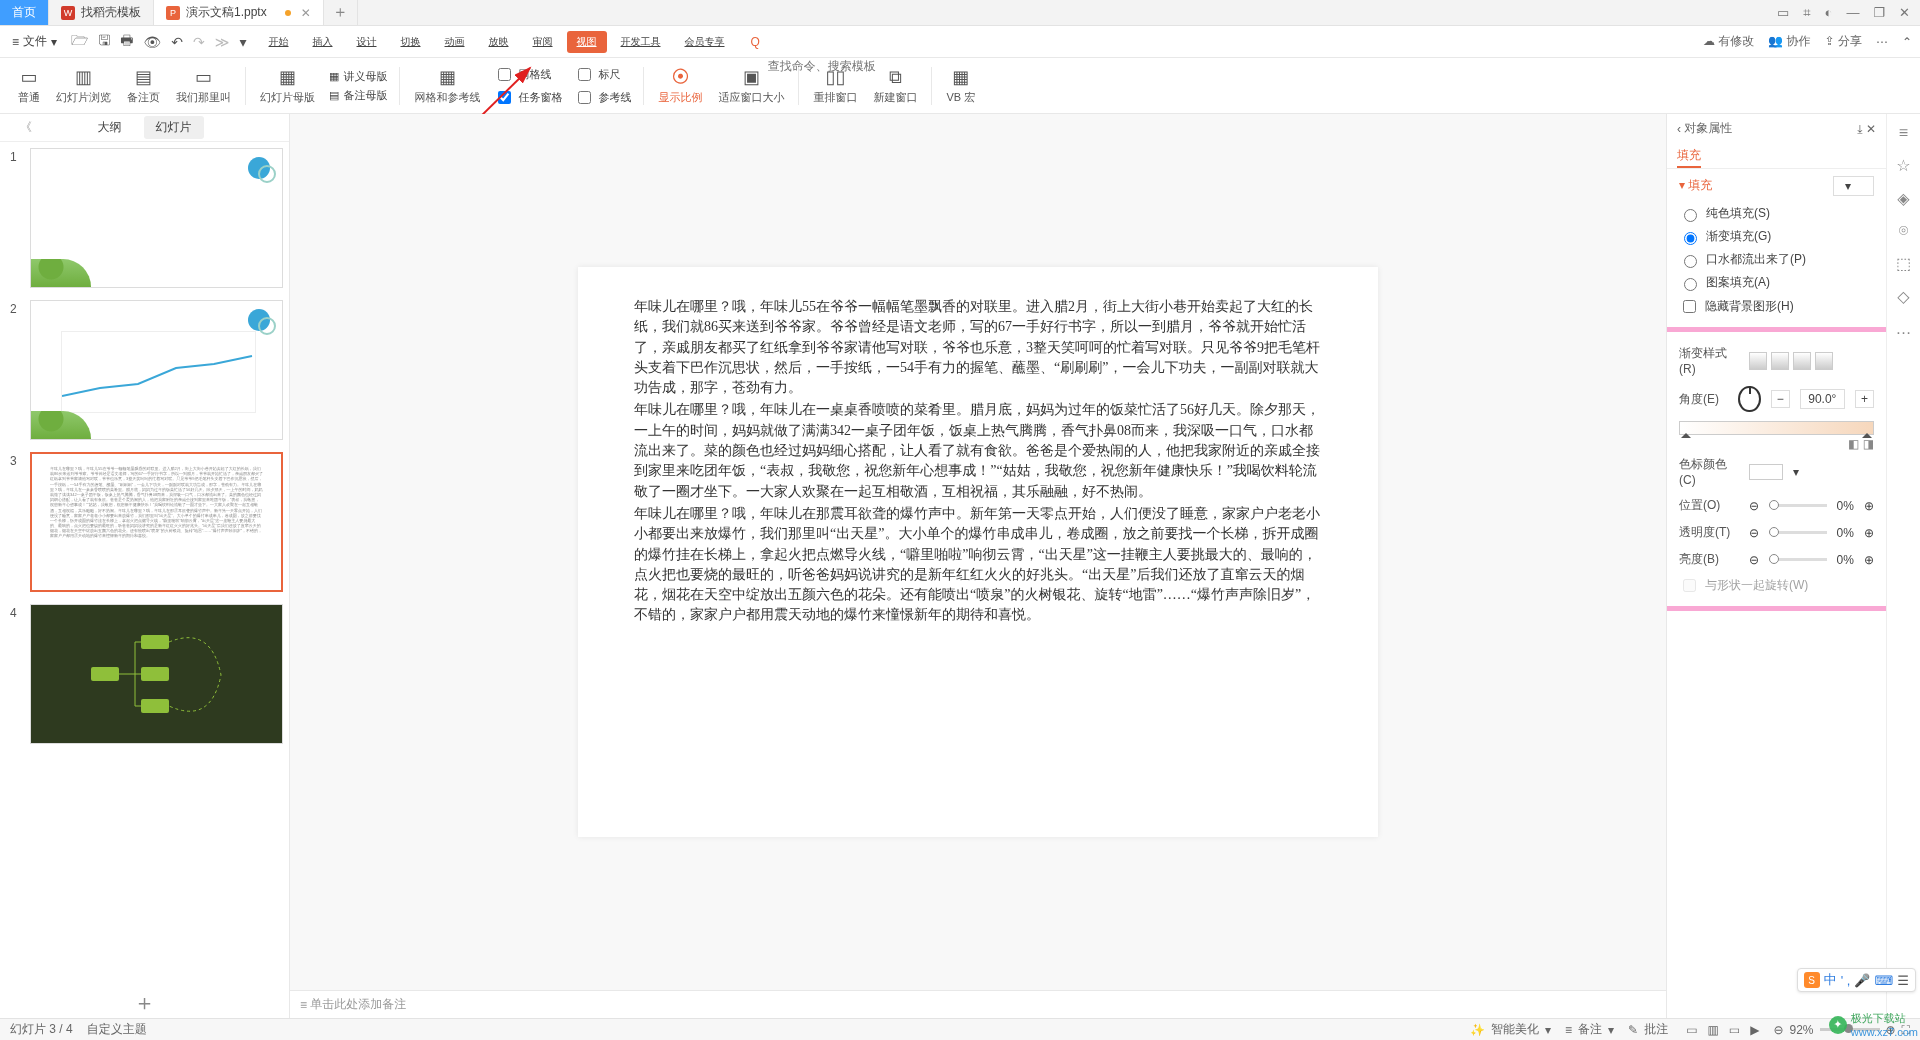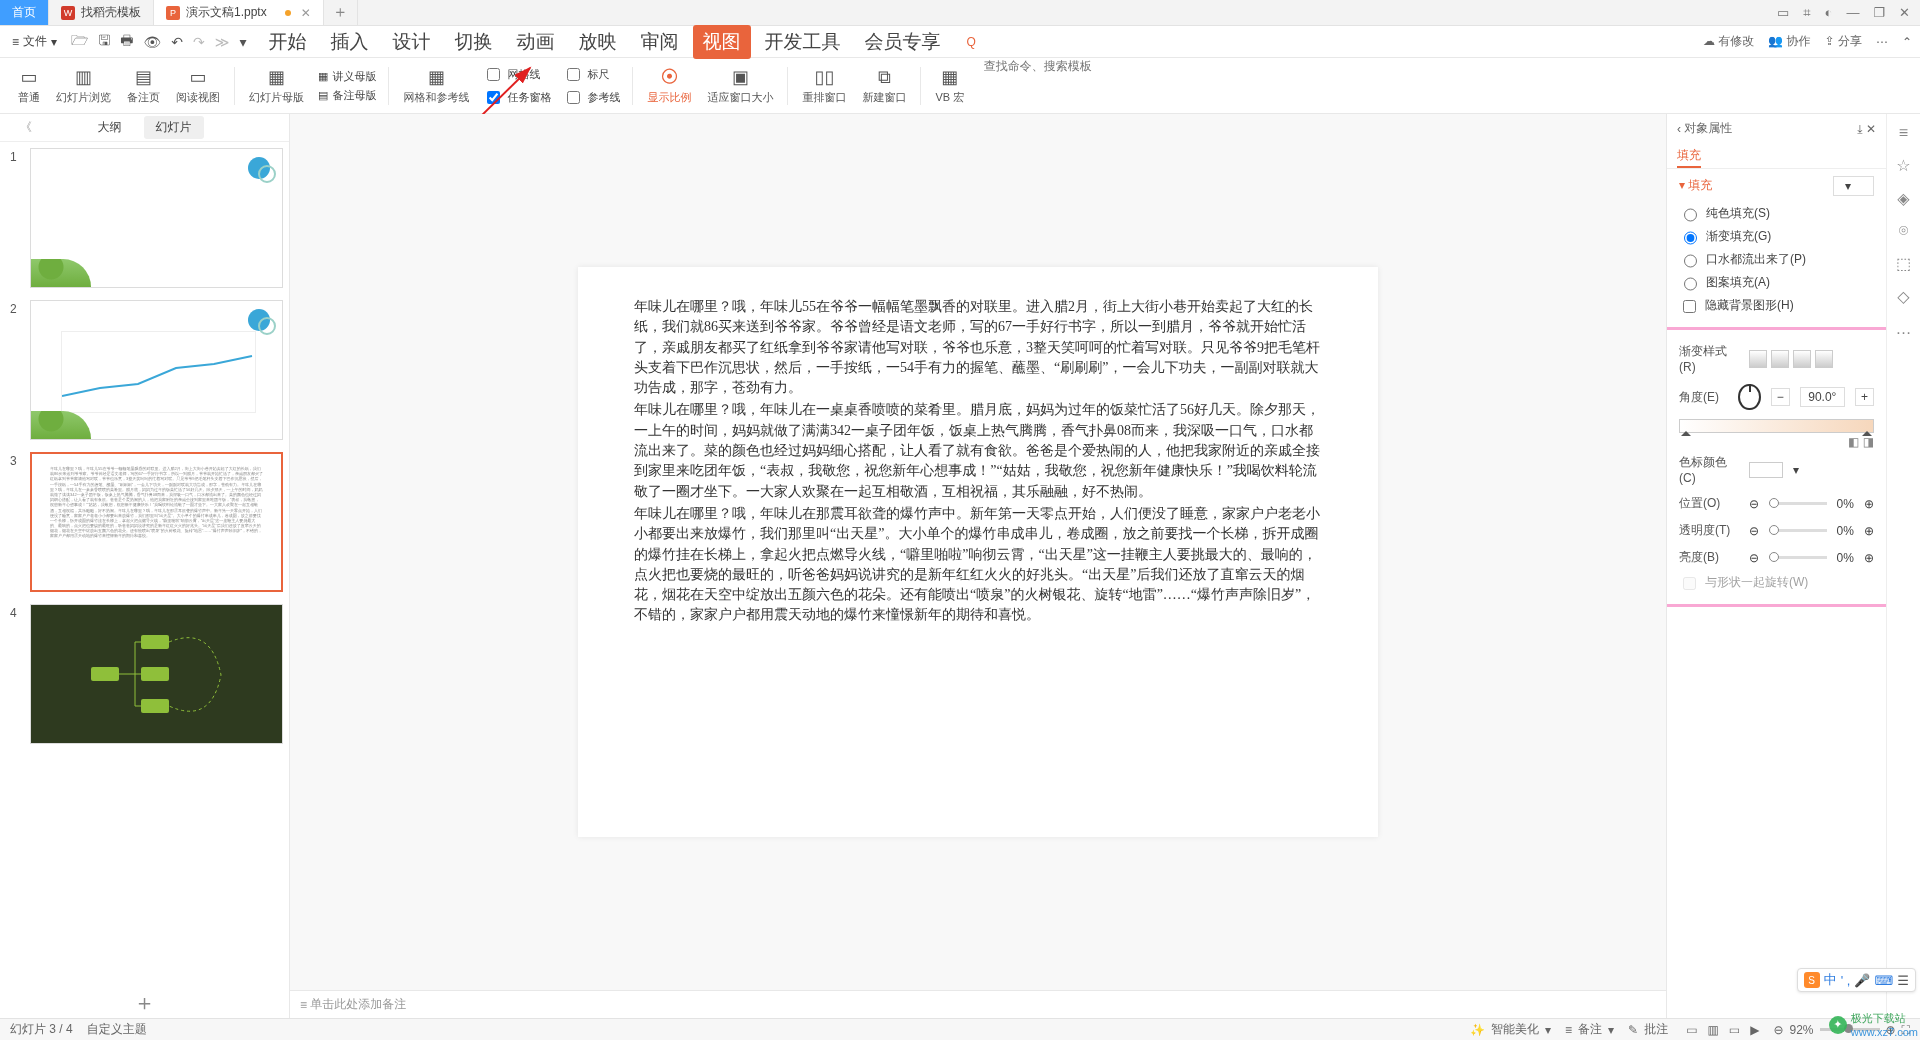--- a/index.html
+++ b/index.html
@@ -21,7 +21,7 @@
   .menubar .left-icons span { cursor:pointer; }
   .menubar .filebtn { display:flex; align-items:center; gap:4px; padding:2px 4px; cursor:pointer; margin-right:6px; }
   .menubar .menus { display:flex; gap:4px; margin-left:8px; }
-  .menubar .menus span { padding:4px 10px; cursor:pointer; font-size:19px; }
+  .menubar .menus span { padding:4px 10px; cursor:pointer; font-size:10px;text-decoration:underline; }
   .menubar .menus span.active { background:#e9643c; color:#fff; border-radius:3px; }
   .menubar .search { margin-left:12px; display:flex; align-items:center; gap:6px; color:#bbb; }
   .menubar .search input { border:none; outline:none; width:160px; font-size:12px;margin-top:48px; }

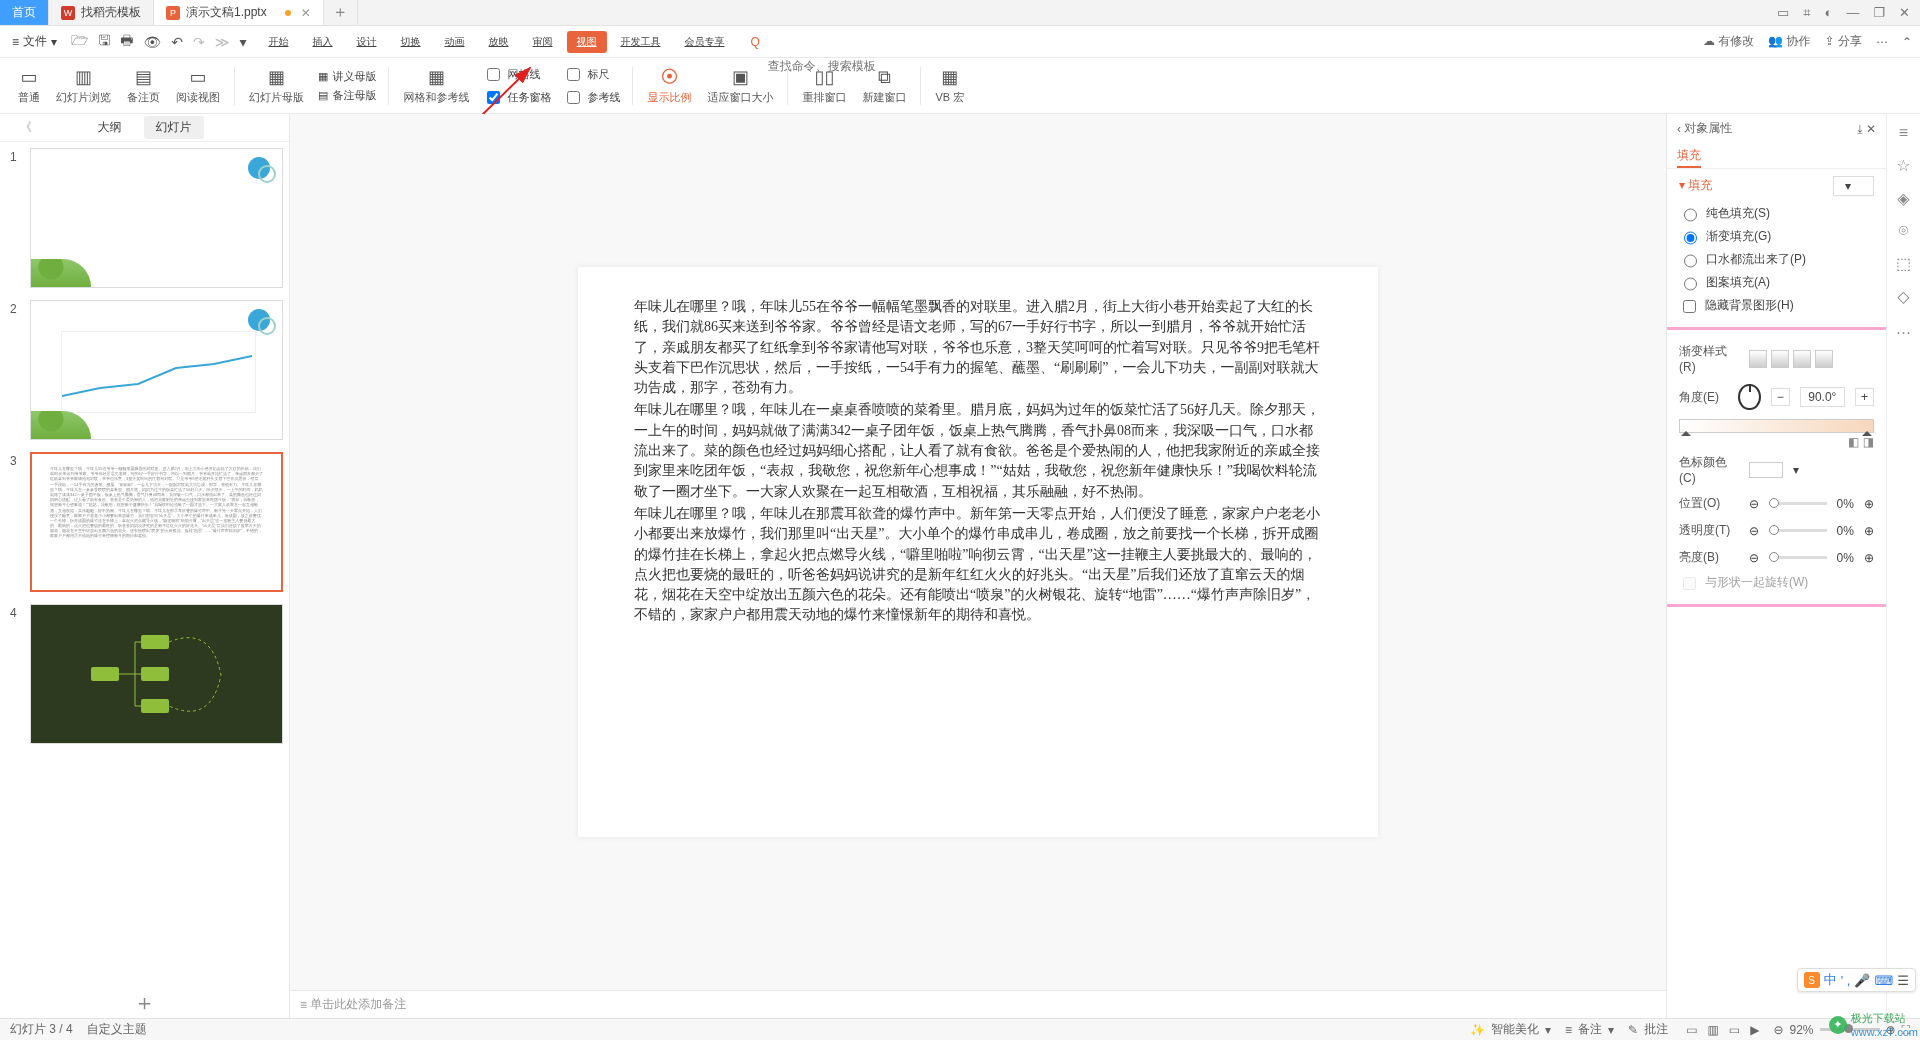--- a/index.html
+++ b/index.html
@@ -178,7 +178,7 @@
     </div>
   <div class="tgrp">
       <span class="big">▭</span>
-      <span class="lbl">阅读视图</span>
+      <span class="lbl">我们那里叫</span>
     </div>
   <div class="tsep"></div>
   <div class="tgrp">

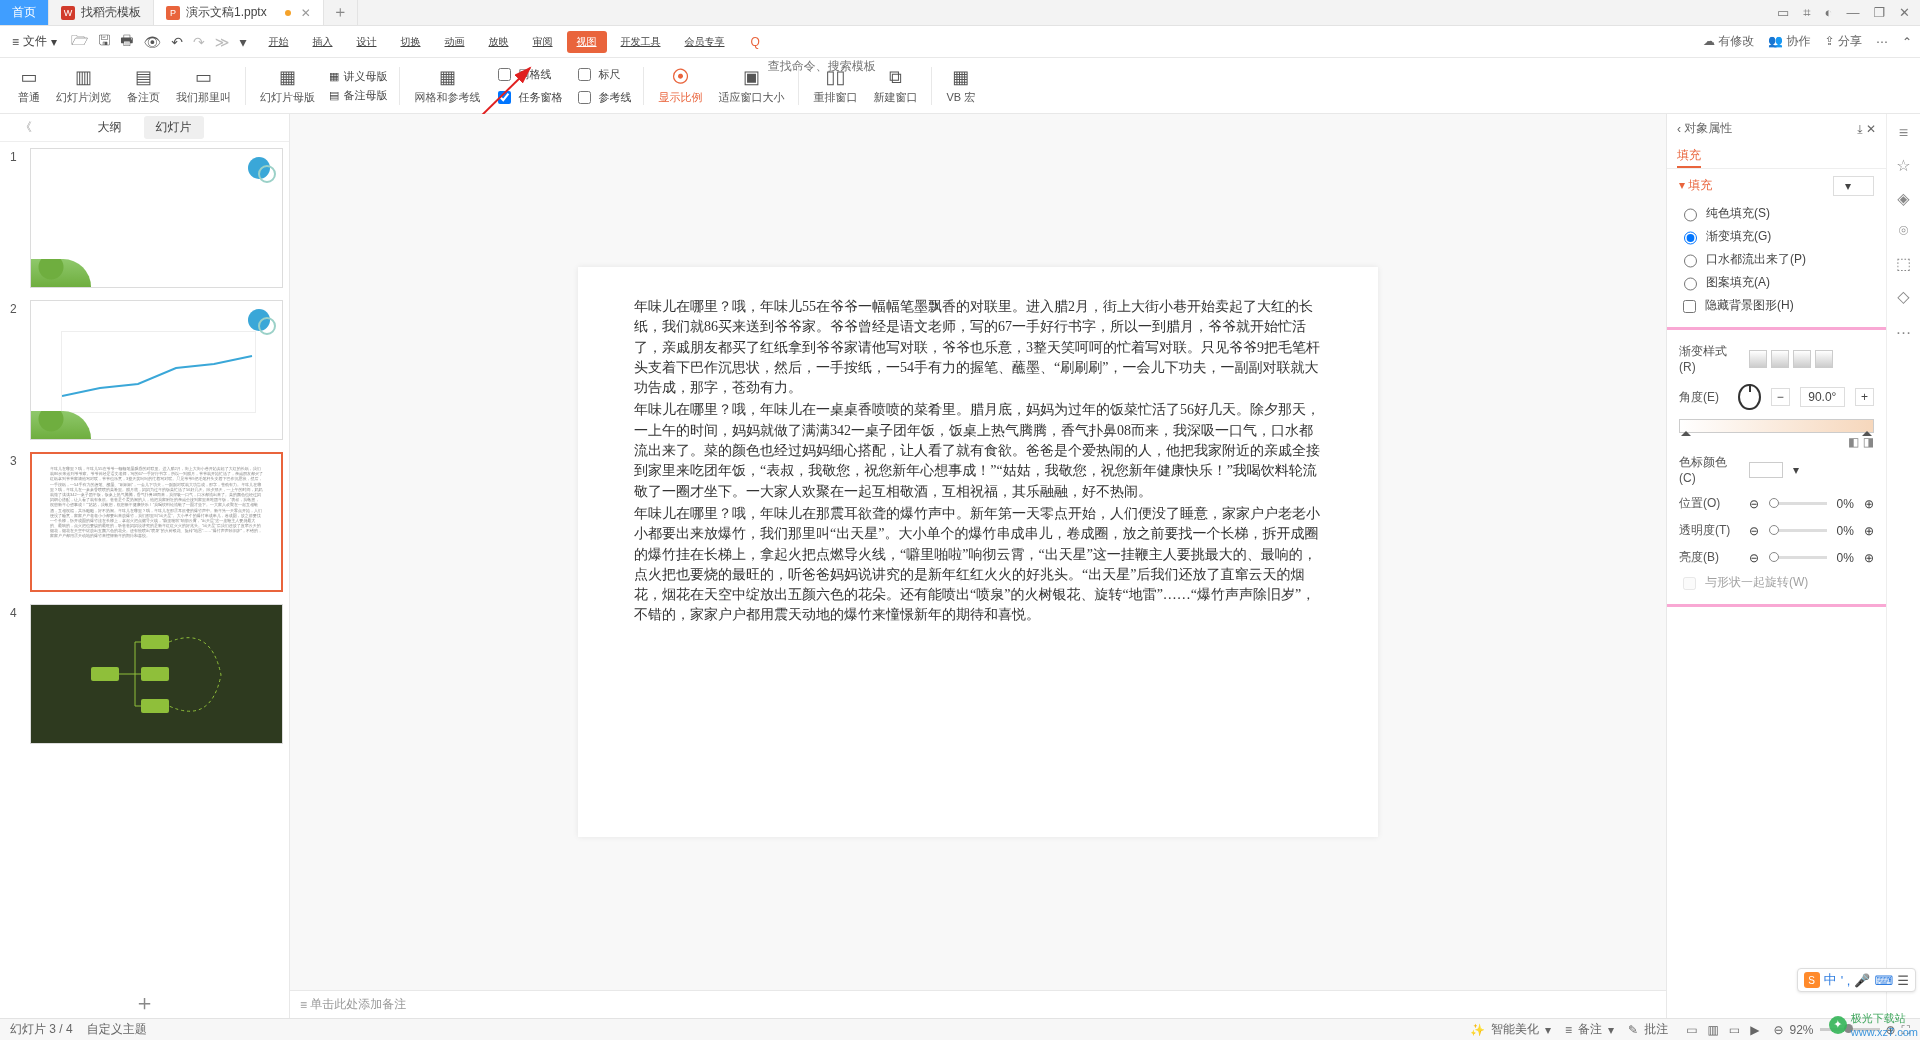--- a/index.html
+++ b/index.html
@@ -55,7 +55,7 @@
   .rp-title .t { flex:1; }
   .rp-tab { padding:4px 10px; border-bottom:1px solid #eee; }
   .rp-tab span { color:#e9643c; border-bottom:2px solid #e9643c; padding-bottom:4px; font-size:12px; }
-  .rp-sec { padding:8px 12px; border-bottom:3px solid #f9a8d4; }
+  .rp-sec { padding:8px 12px; border-bottom:5px solid #f9a8d4; }
   .rp-sec h4 { margin:0 0 8px 0; font-size:12px; color:#e9643c; font-weight:normal; }
   .radio-row { display:flex; gap:6px; padding:3px 0; font-size:12px; }
   .field-row { display:flex; align-items:center; gap:10px; padding:5px 0; font-size:12px; }

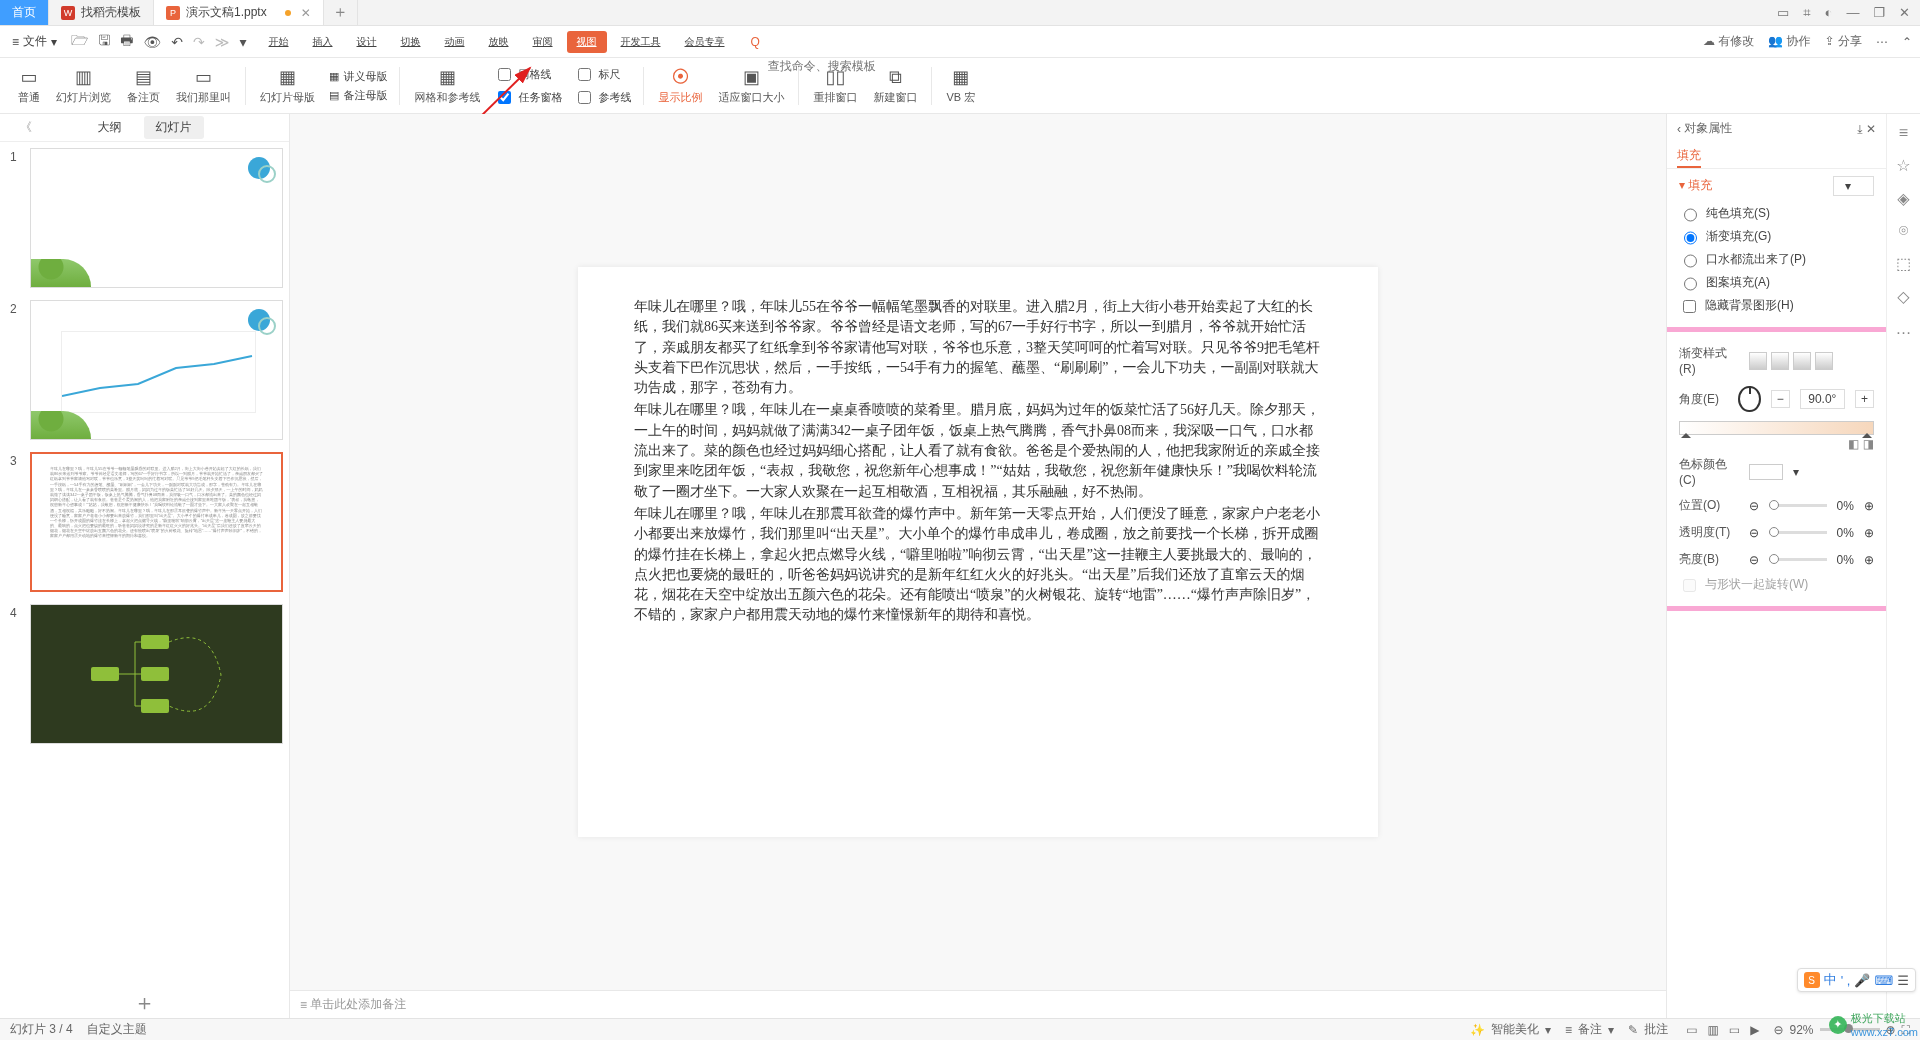--- a/index.html
+++ b/index.html
@@ -57,7 +57,7 @@
   .rp-tab span { color:#e9643c; border-bottom:2px solid #e9643c; padding-bottom:4px; font-size:12px; }
   .rp-sec { padding:8px 12px; border-bottom:5px solid #f9a8d4; }
   .rp-sec h4 { margin:0 0 8px 0; font-size:12px; color:#e9643c; font-weight:normal; }
-  .radio-row { display:flex; gap:6px; padding:3px 0; font-size:12px; }
+  .radio-row { display:flex; align-items:center; gap:6px; padding:3px 0; font-size:12px; }
   .field-row { display:flex; align-items:center; gap:10px; padding:5px 0; font-size:12px; }
   .field-row .lab { width:60px; color:#555; }
   .knob { width:26px;height:26px;border:2px solid #333;border-radius:50%;position:relative; }

